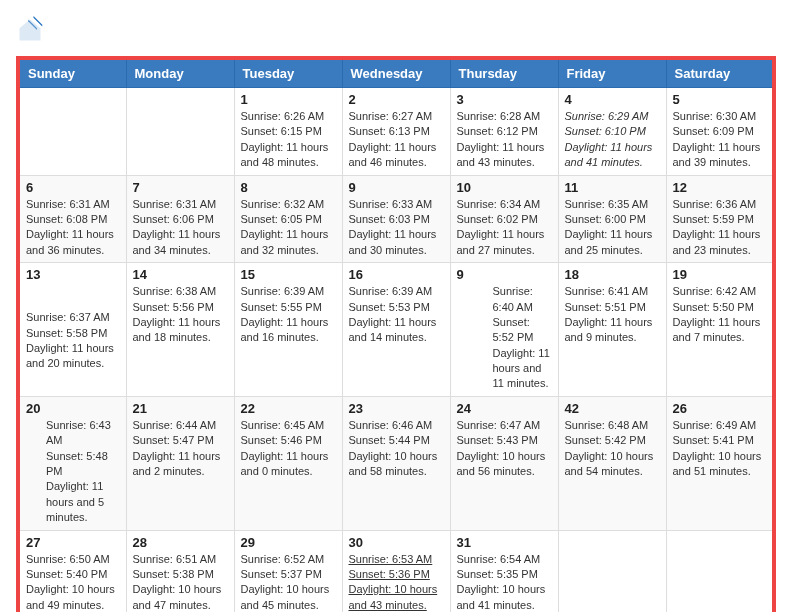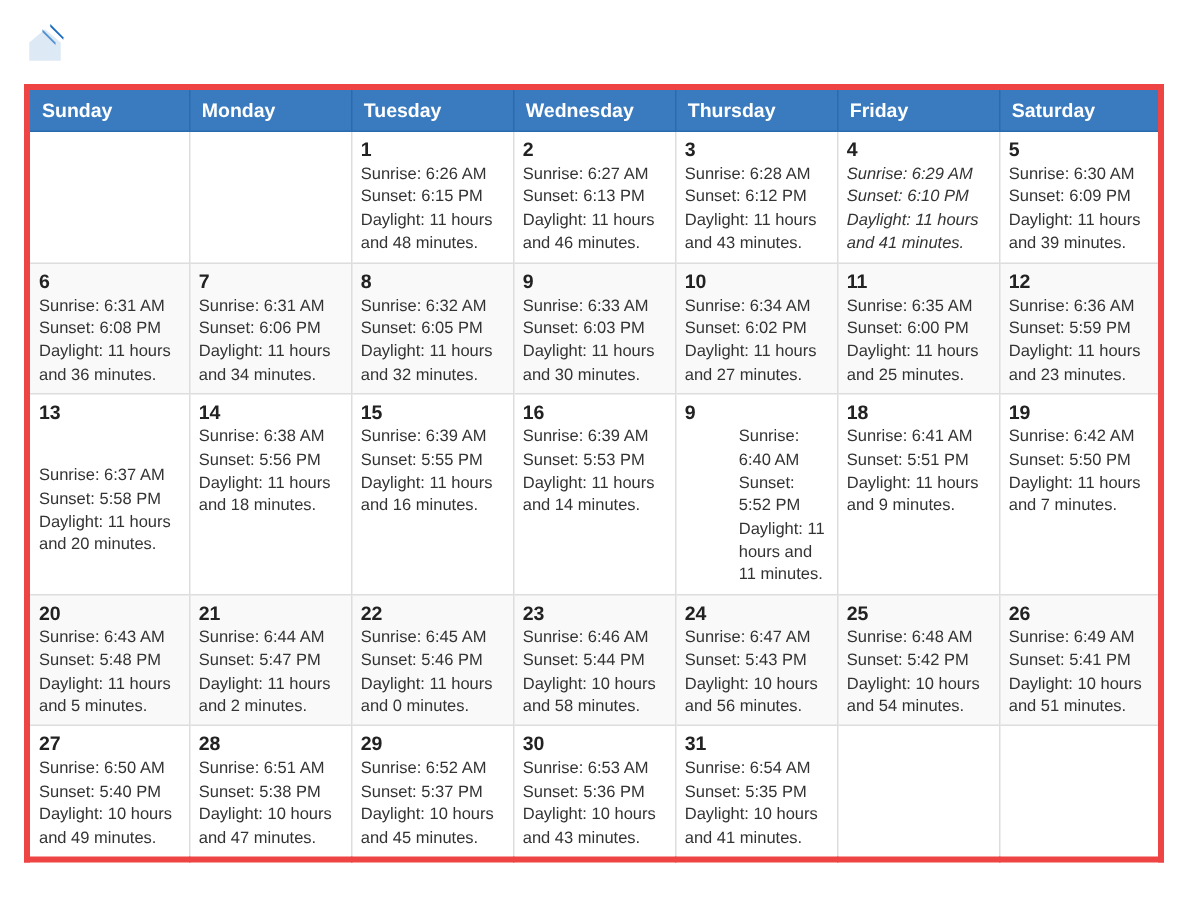--- a/index.html
+++ b/index.html
@@ -277,7 +277,7 @@
 Daylight: 10 hours and 56 minutes.</div>
         </td>
         <td>
-          <span class="day-number">25</span>
+          <span class="day-number">42</span>
           <div class="day-info" style="white-space: pre-line;">Sunrise: 6:48 AM
 Sunset: 5:42 PM
 Daylight: 10 hours and 54 minutes.</div>

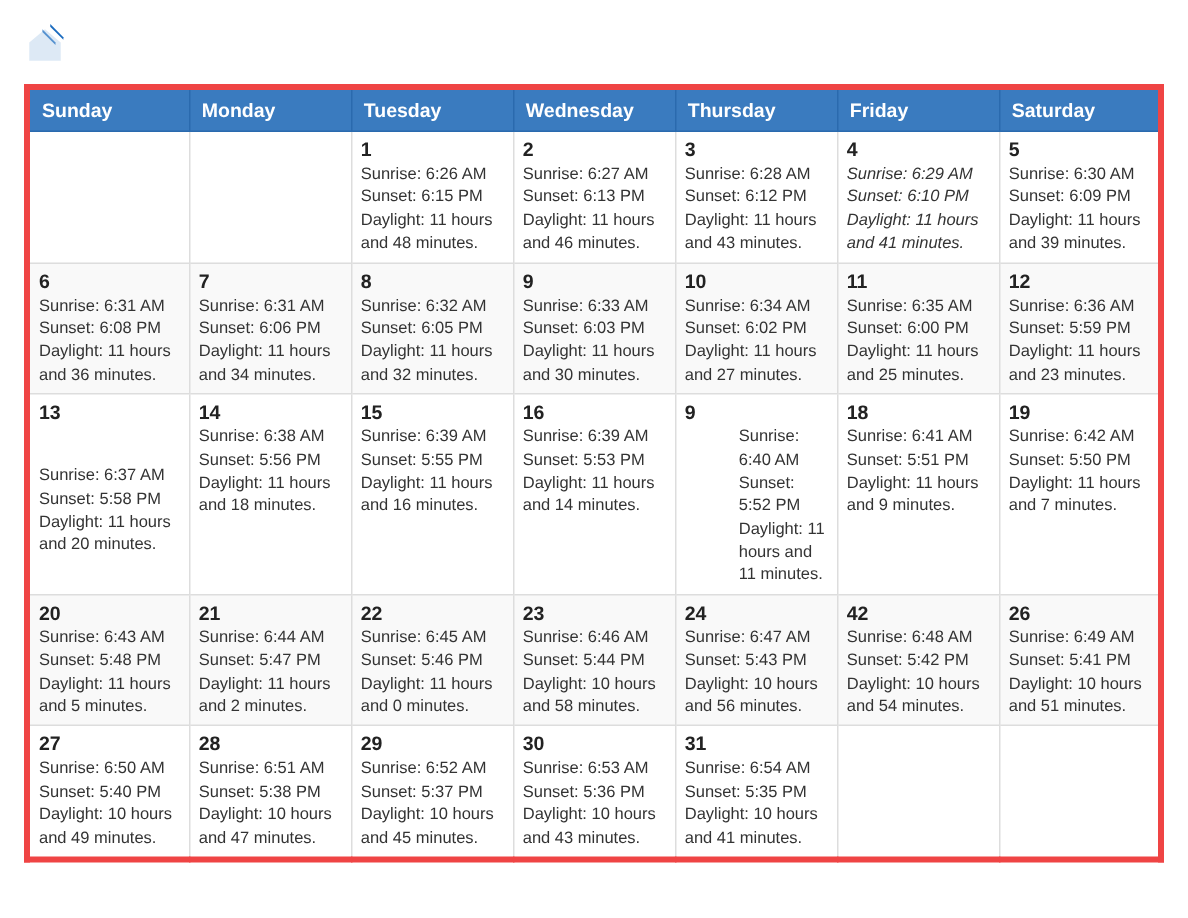--- a/index.html
+++ b/index.html
@@ -248,7 +248,7 @@
       <tr>
         <td>
           <span class="day-number">20</span>
-          <div class="day-info" style="white-space: pre-line;">Sunrise: 6:43 AM
+          <div class="day-info" style="white-space: pre-line; margin-left: 20px;">Sunrise: 6:43 AM
 Sunset: 5:48 PM
 Daylight: 11 hours and 5 minutes.</div>
         </td>

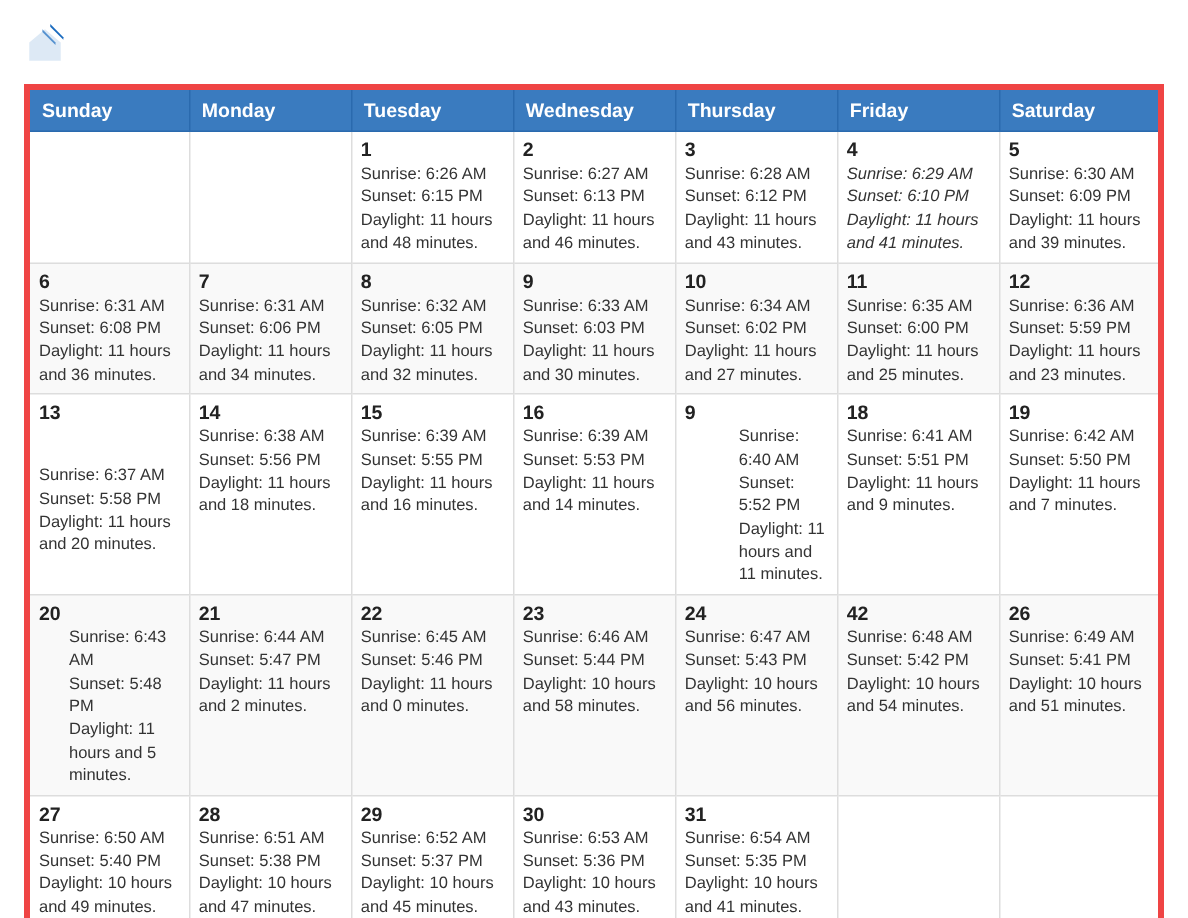--- a/index.html
+++ b/index.html
@@ -310,7 +310,7 @@
         </td>
         <td>
           <span class="day-number">30</span>
-          <div class="day-info" style="white-space: pre-line;">Sunrise: 6:53 AM
+          <div class="day-info" style="white-space: pre-line; text-decoration: underline;">Sunrise: 6:53 AM
 Sunset: 5:36 PM
 Daylight: 10 hours and 43 minutes.</div>
         </td>

